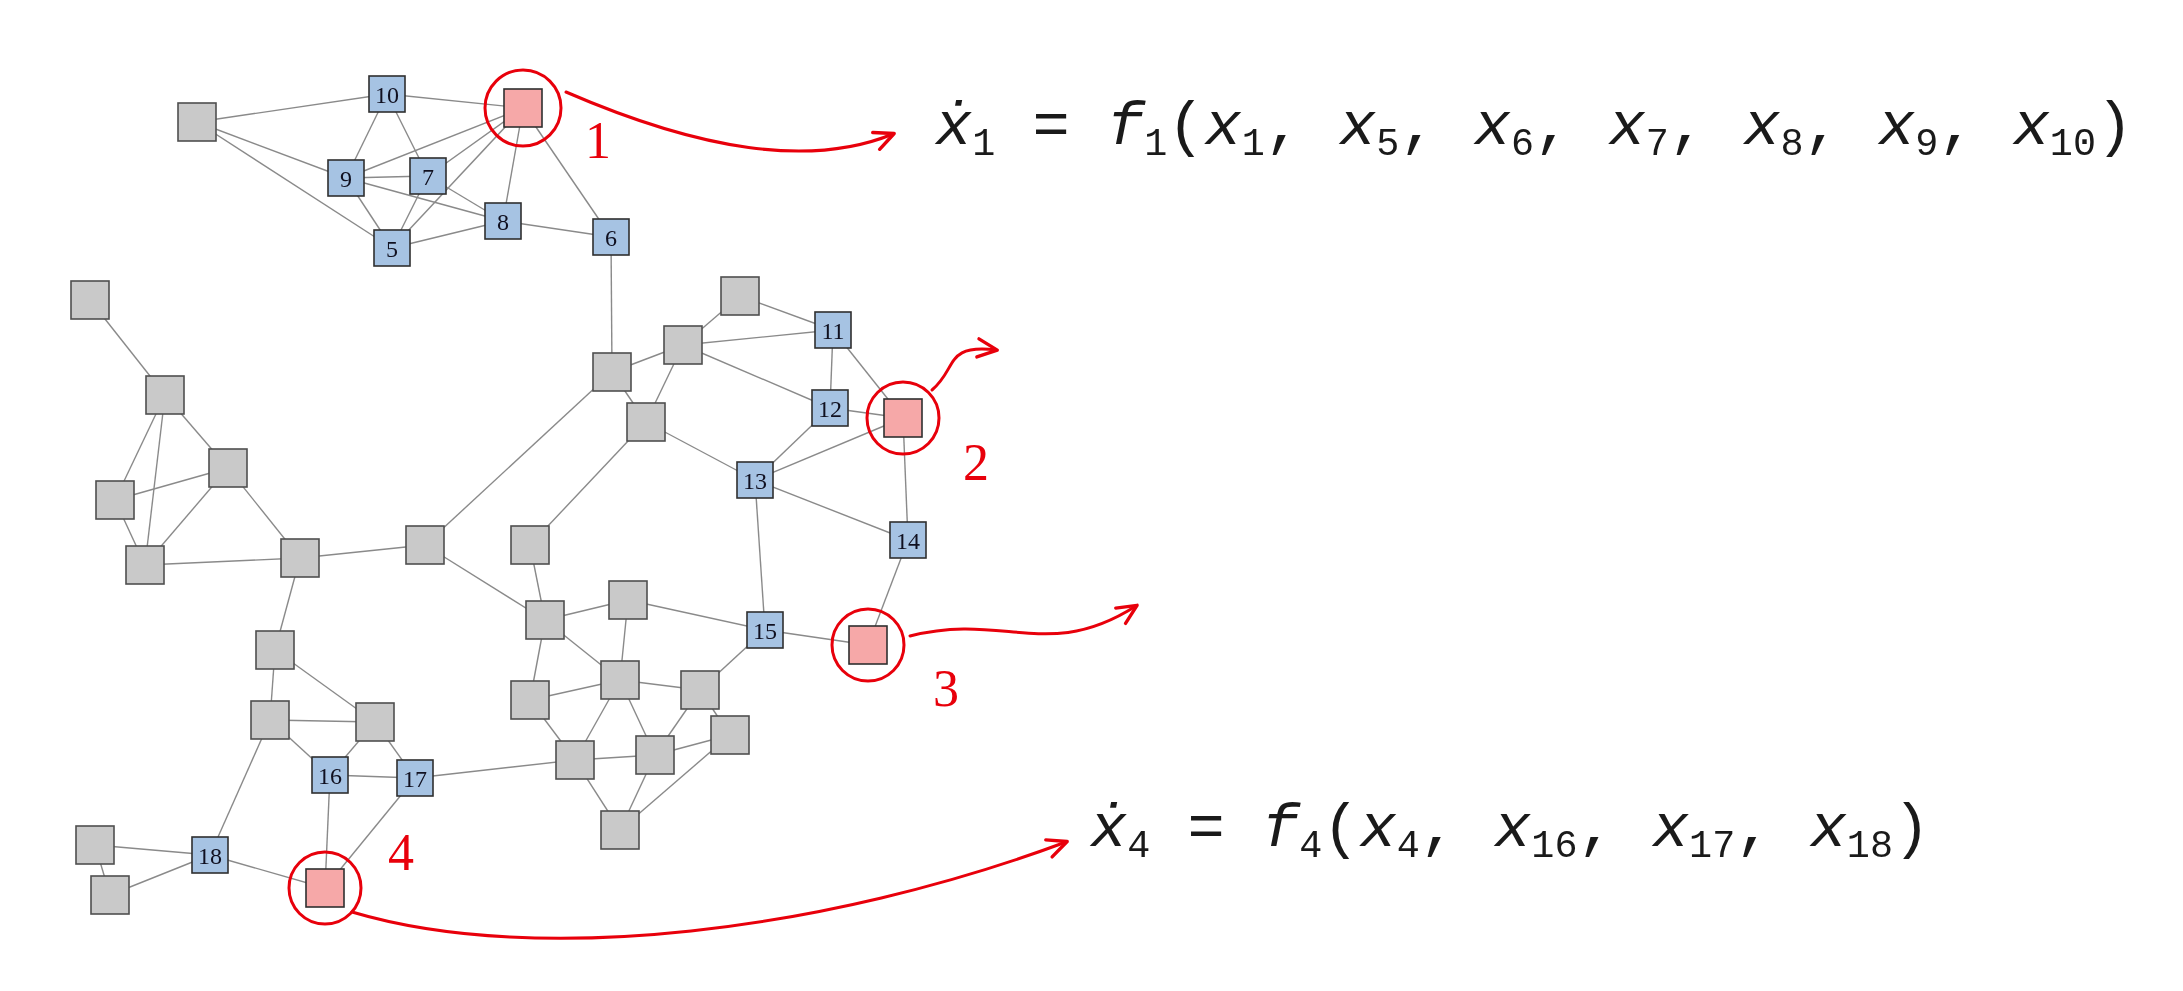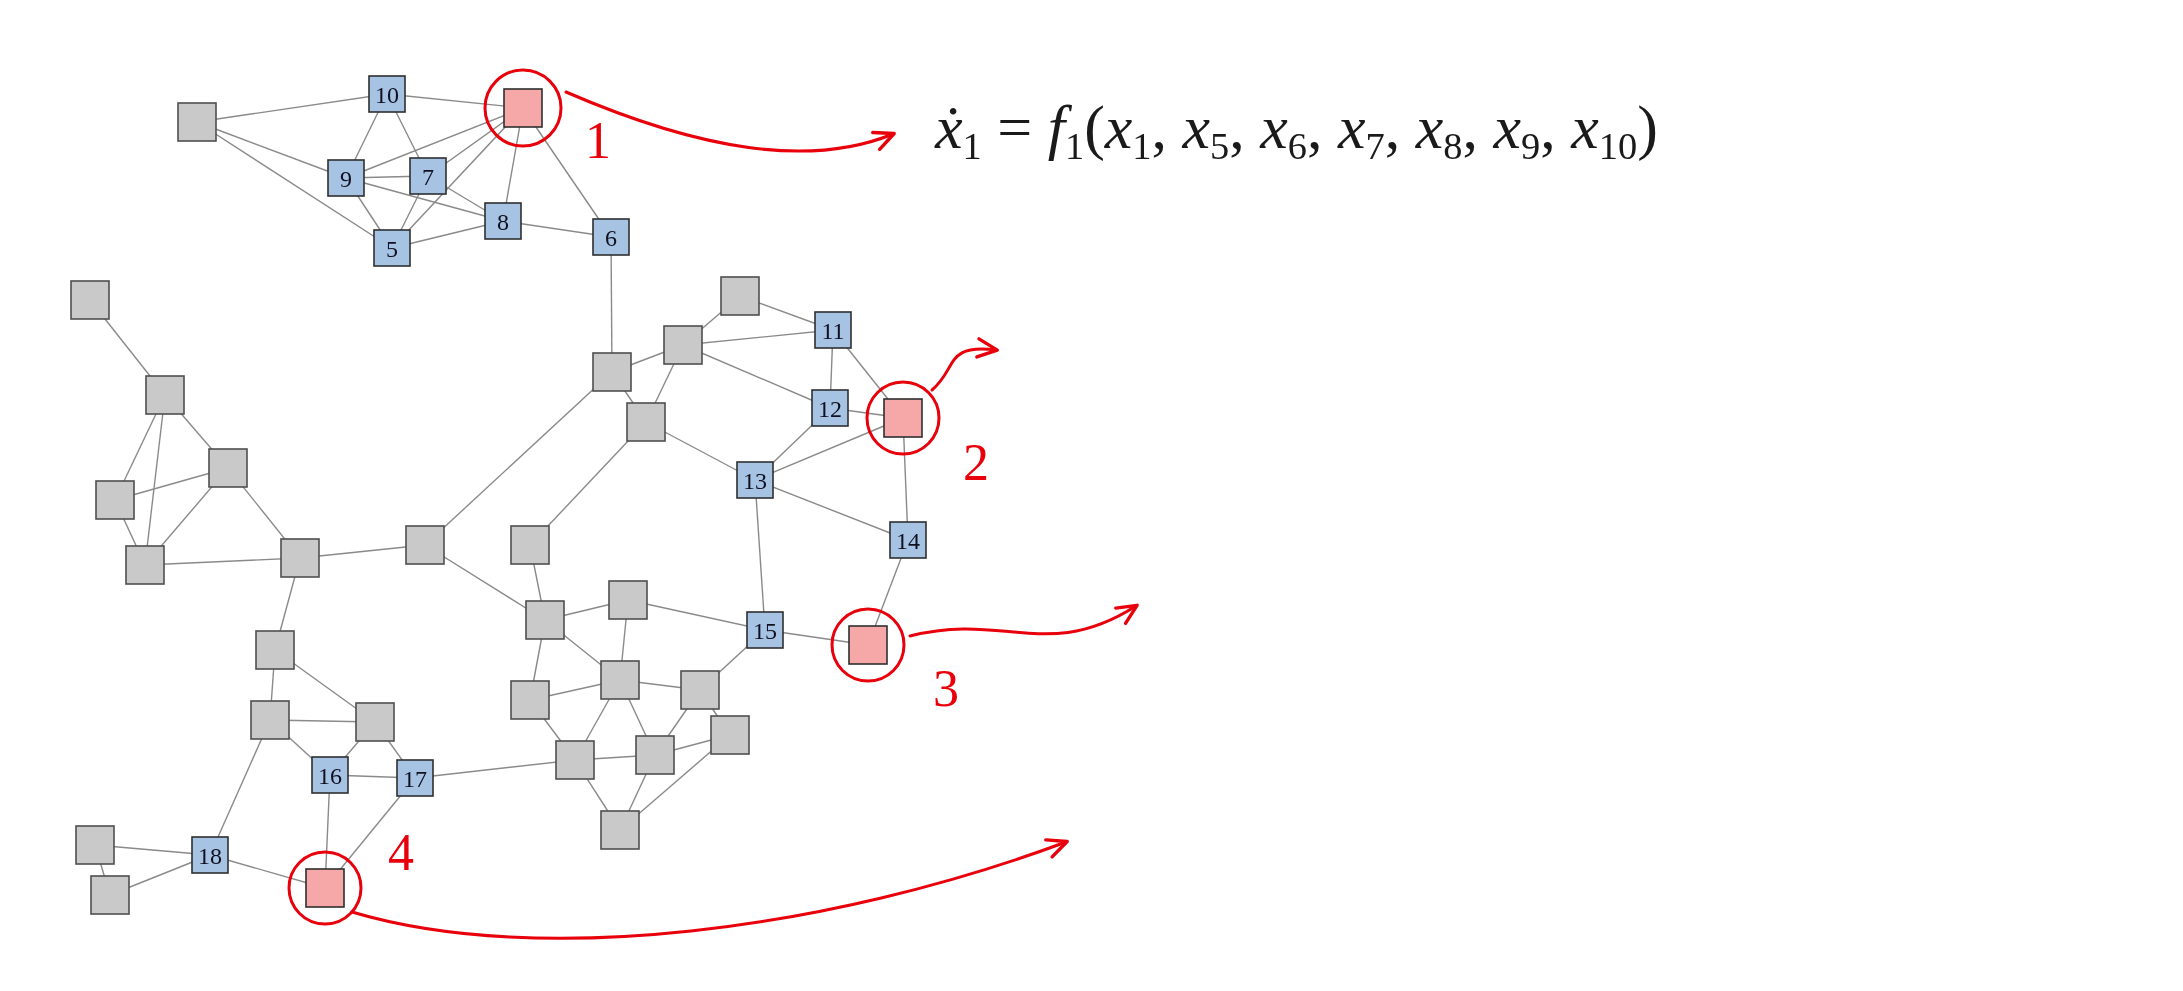--- a/index.html
+++ b/index.html
@@ -28,7 +28,7 @@
     line-height: 1.15;
     color: #1a1a1a;
     white-space: nowrap;
-    font-family: Liberation Serif, serif;
+    font-family: Liberation Mono, monospace;
   }
   .equation i { font-style: italic; }
   .equation sub {

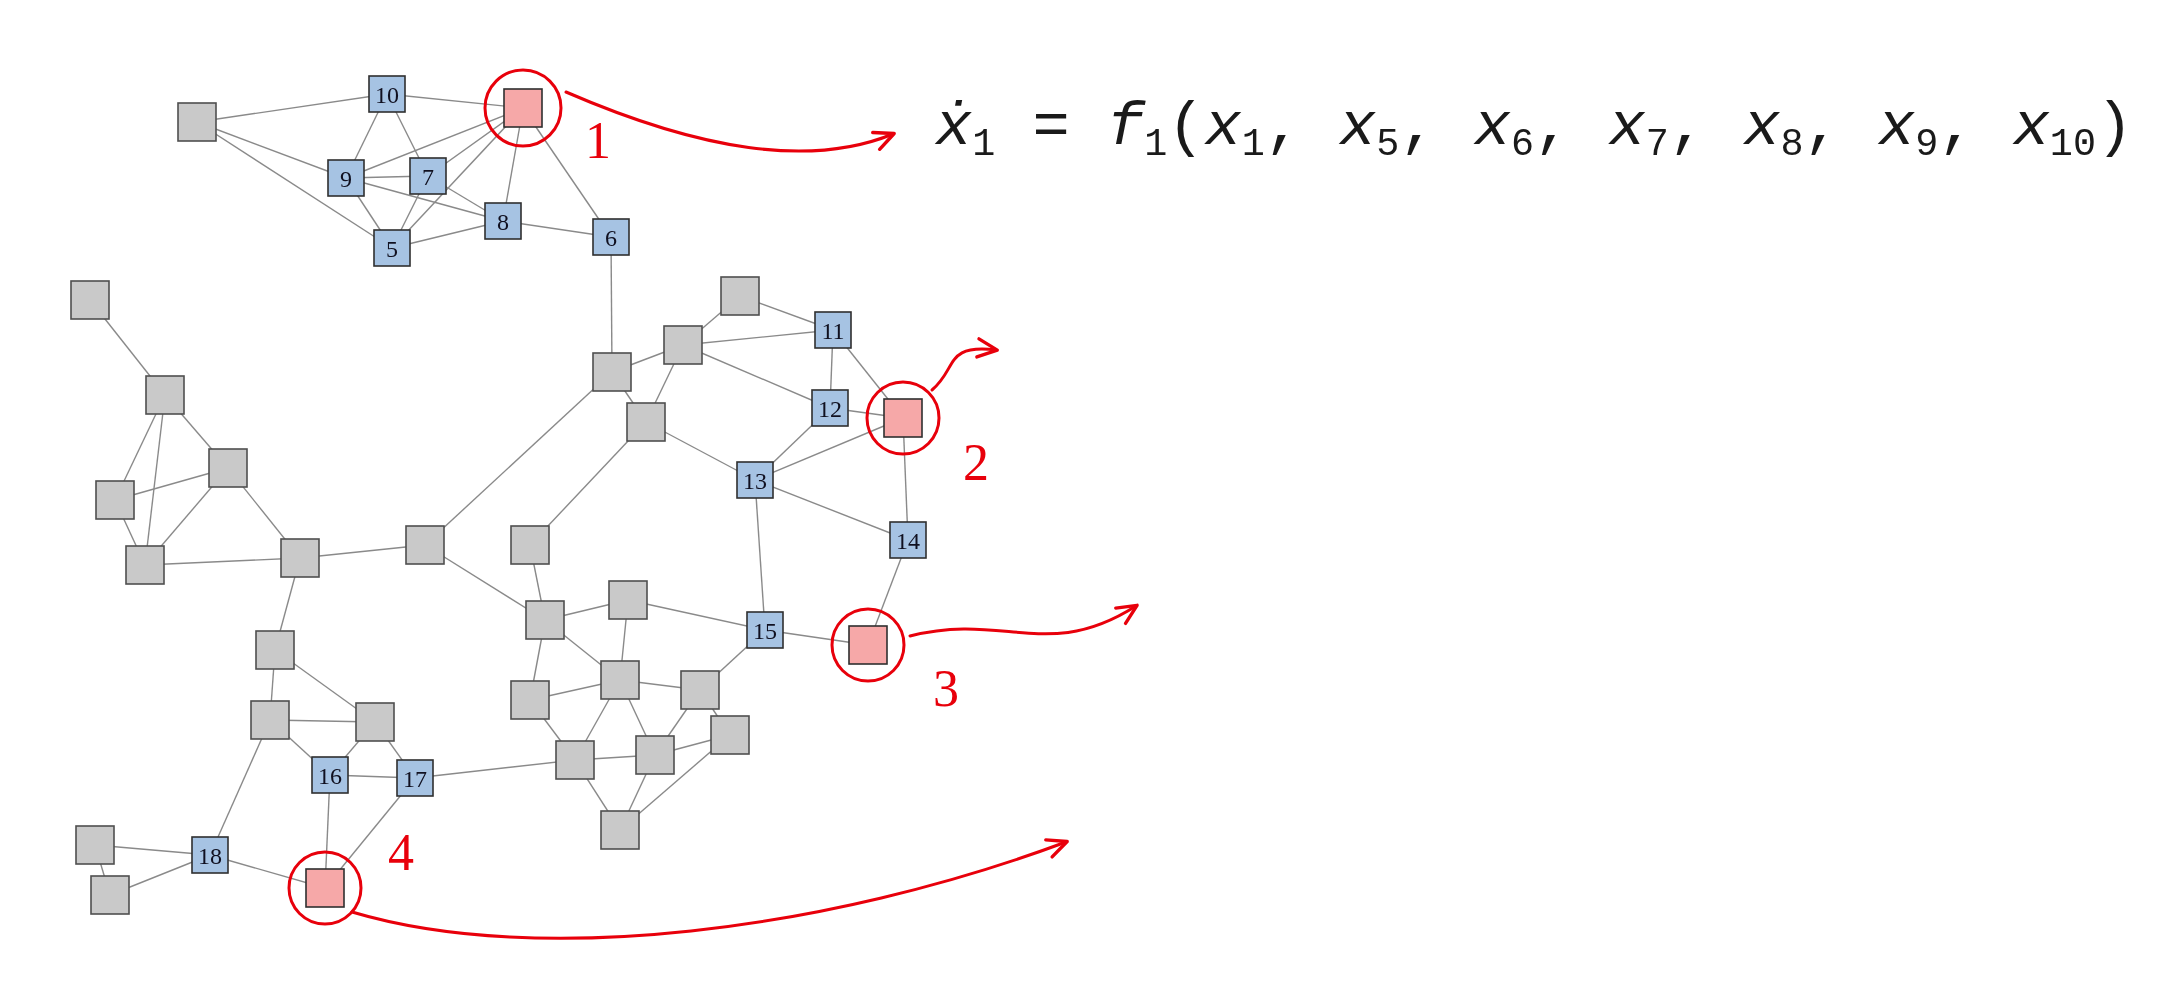--- a/index.html
+++ b/index.html
@@ -213,6 +213,7 @@
     </svg>
   <div class="equations-layer">
       <div class="equation" style="left: 935px; top: 92px; color: rgb(26, 26, 26);"><i>ẋ</i><sub>1</sub> = <i>f</i><sub>1</sub>(<i>x</i><sub>1</sub>, <i>x</i><sub>5</sub>, <i>x</i><sub>6</sub>, <i>x</i><sub>7</sub>, <i>x</i><sub>8</sub>, <i>x</i><sub>9</sub>, <i>x</i><sub>10</sub>)</div>
+      <div class="equation" style="left: 1090px; top: 794px; color: rgb(26, 26, 26);"><i>ẋ</i><sub>4</sub> = <i>f</i><sub>4</sub>(<i>x</i><sub>4</sub>, <i>x</i><sub>16</sub>, <i>x</i><sub>17</sub>, <i>x</i><sub>18</sub>)</div>
     </div>
 </div>
 

